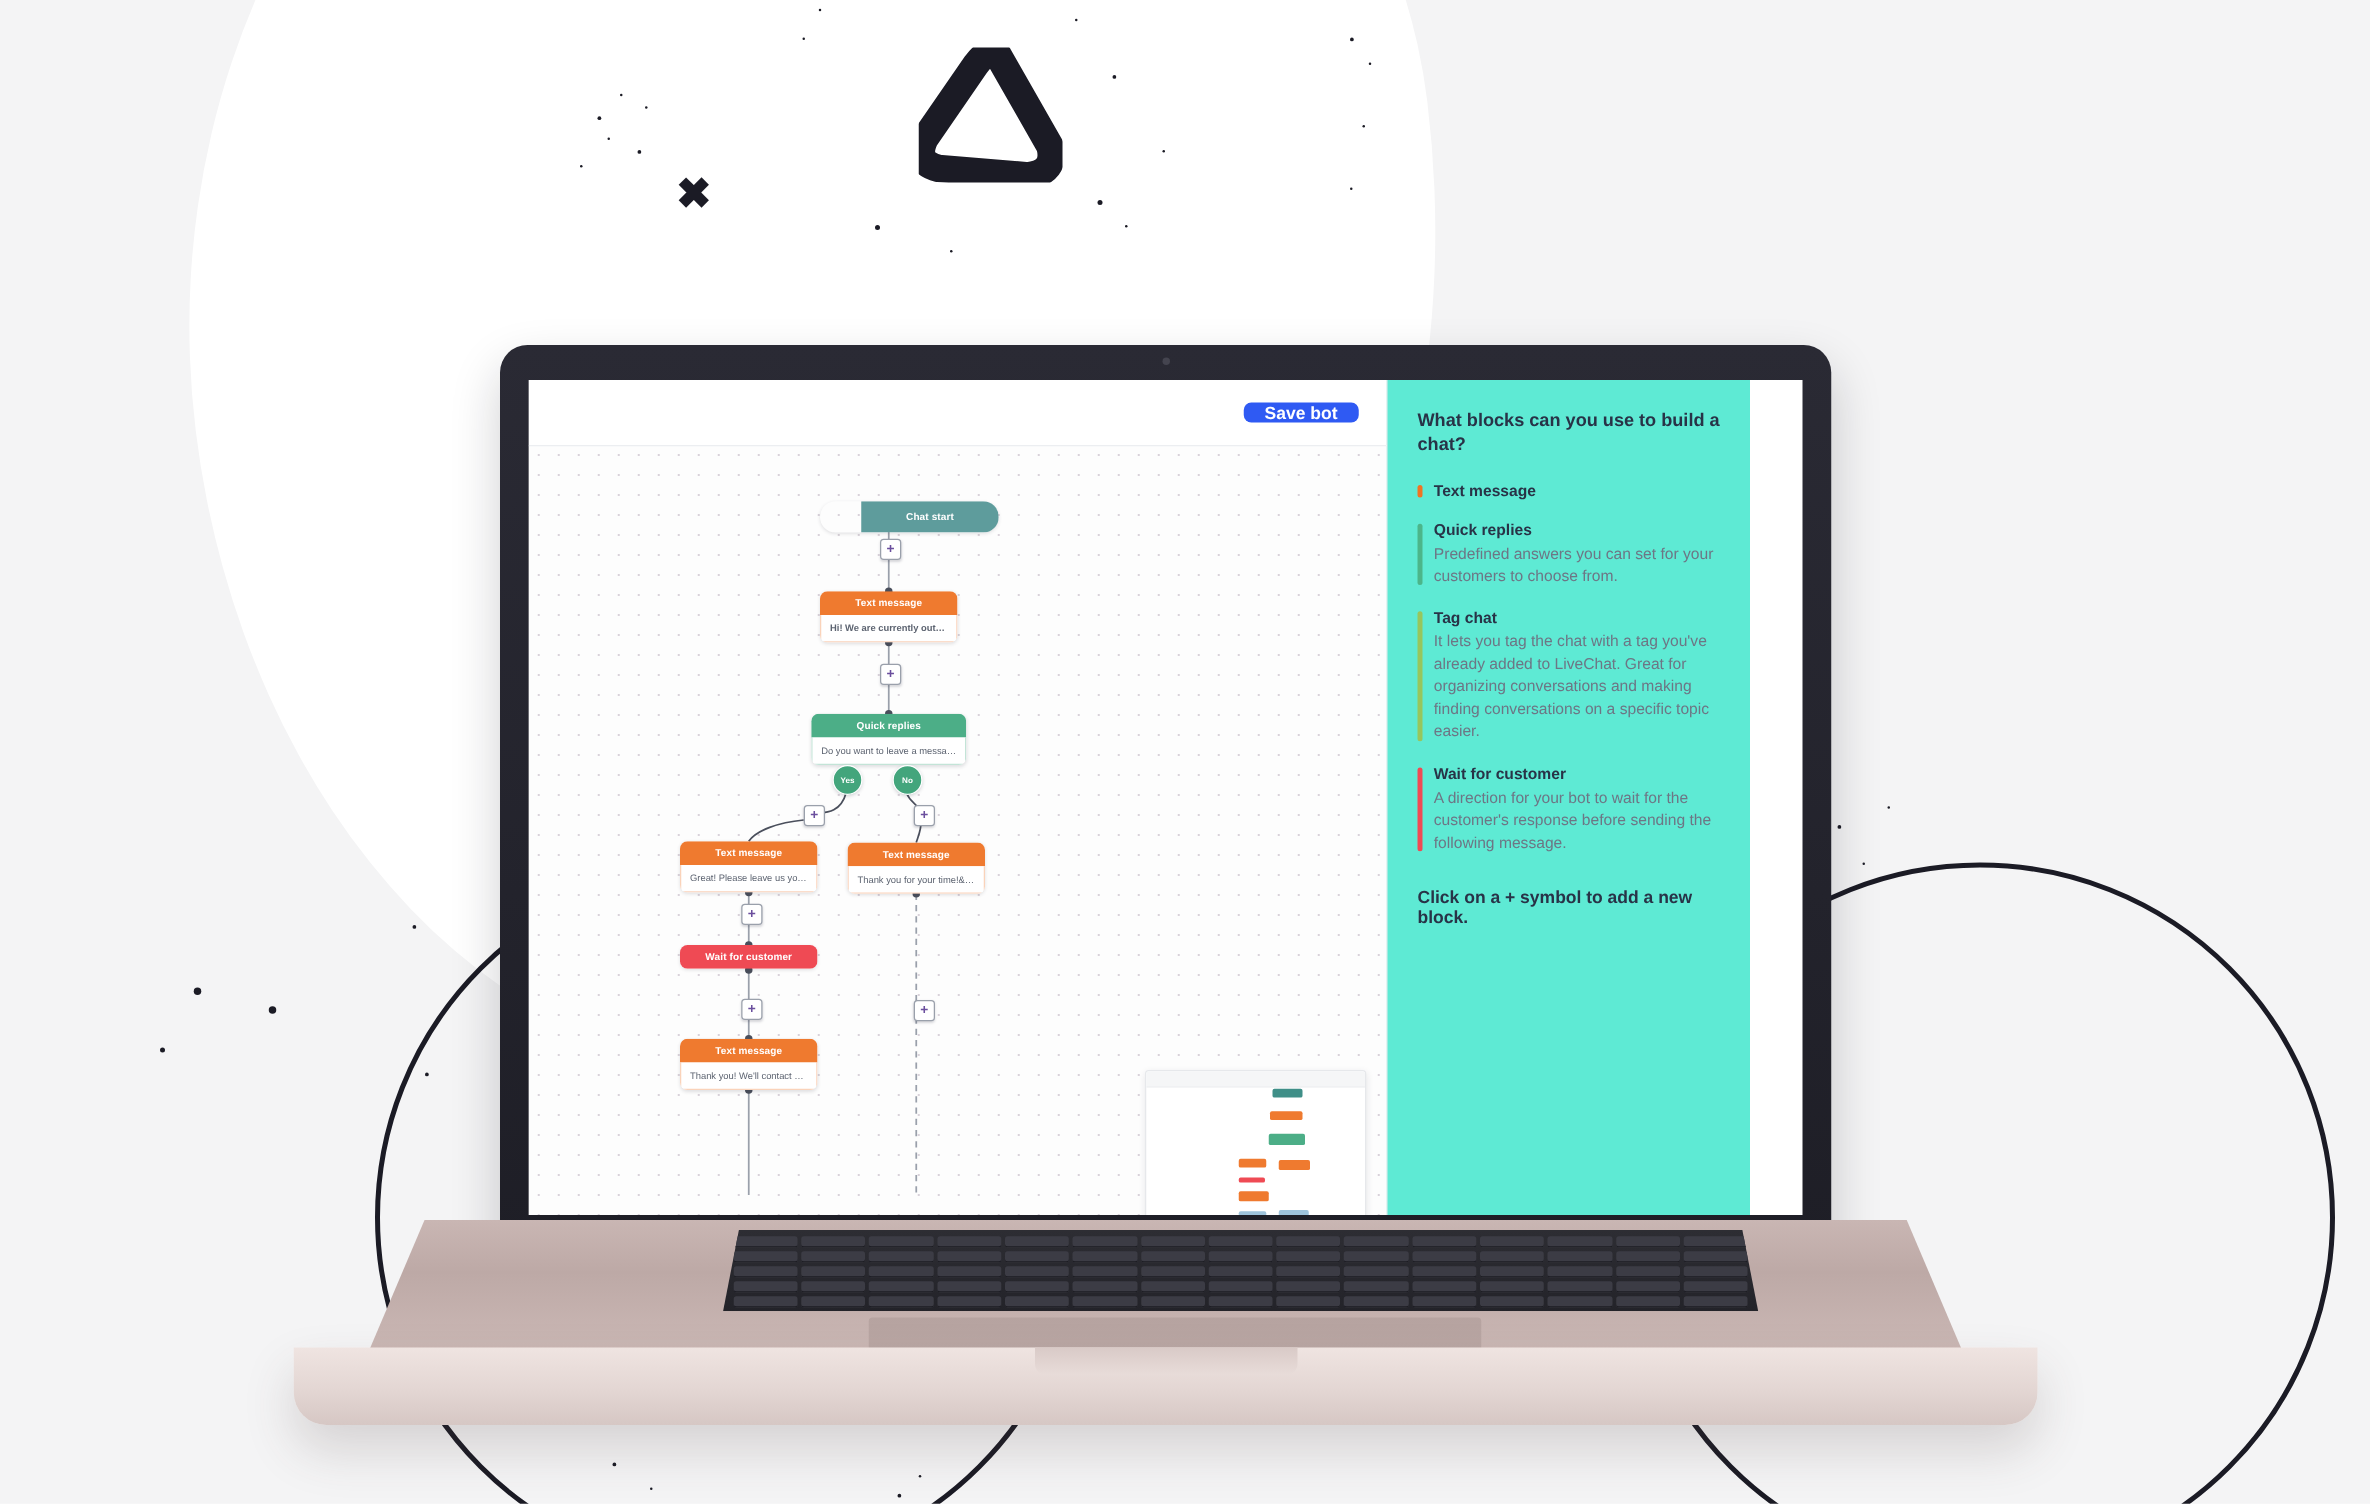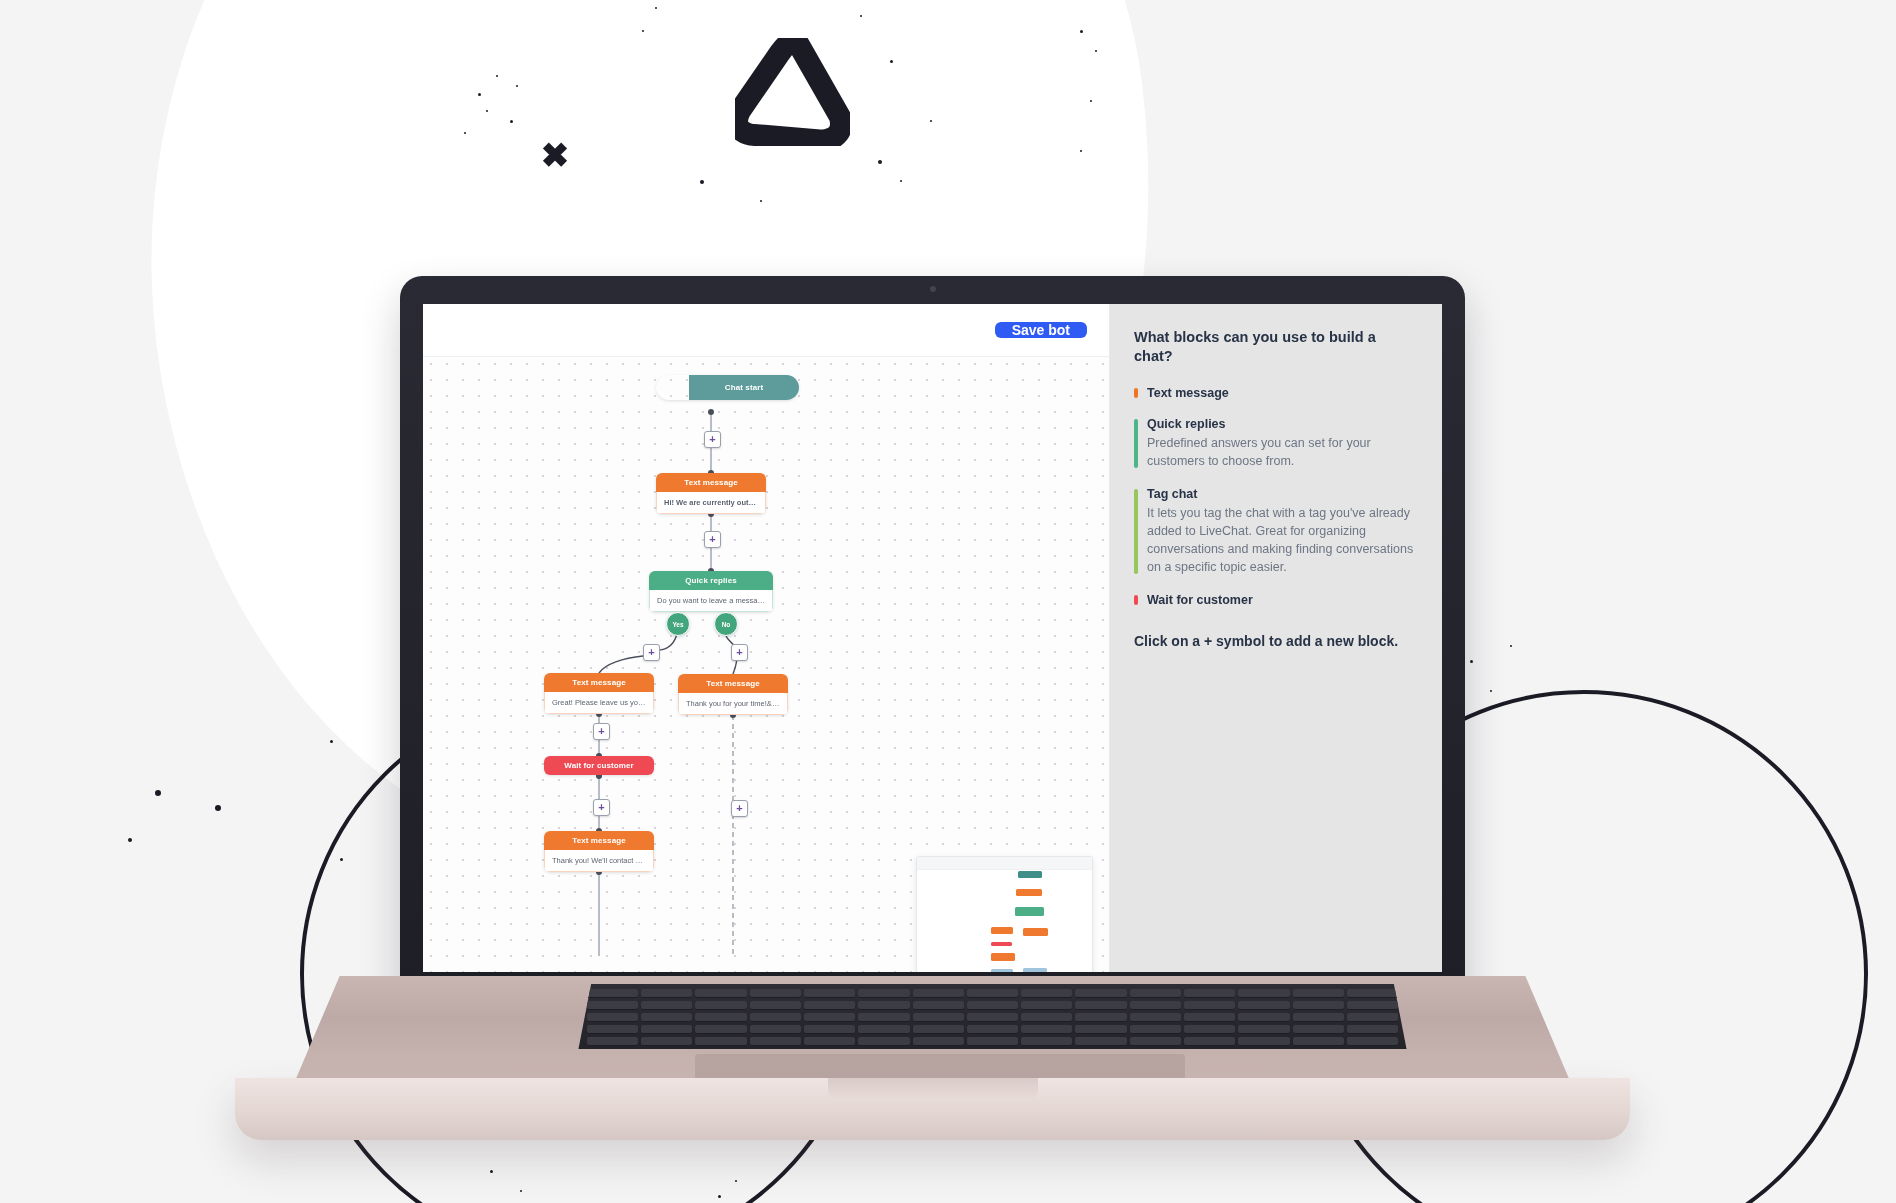--- a/index.html
+++ b/index.html
@@ -101,7 +101,7 @@
 
   
   .sidebar{
-    width:333px;height:100%;background:#e5e5e5;border-left:1px solid #e7e9ec;
+    width:291px;height:100%;background:#5eead4;border-left:1px solid #e7e9ec;
     padding:24px 24px 0 24px;box-sizing:border-box;overflow:hidden;
   }
   .side-title{

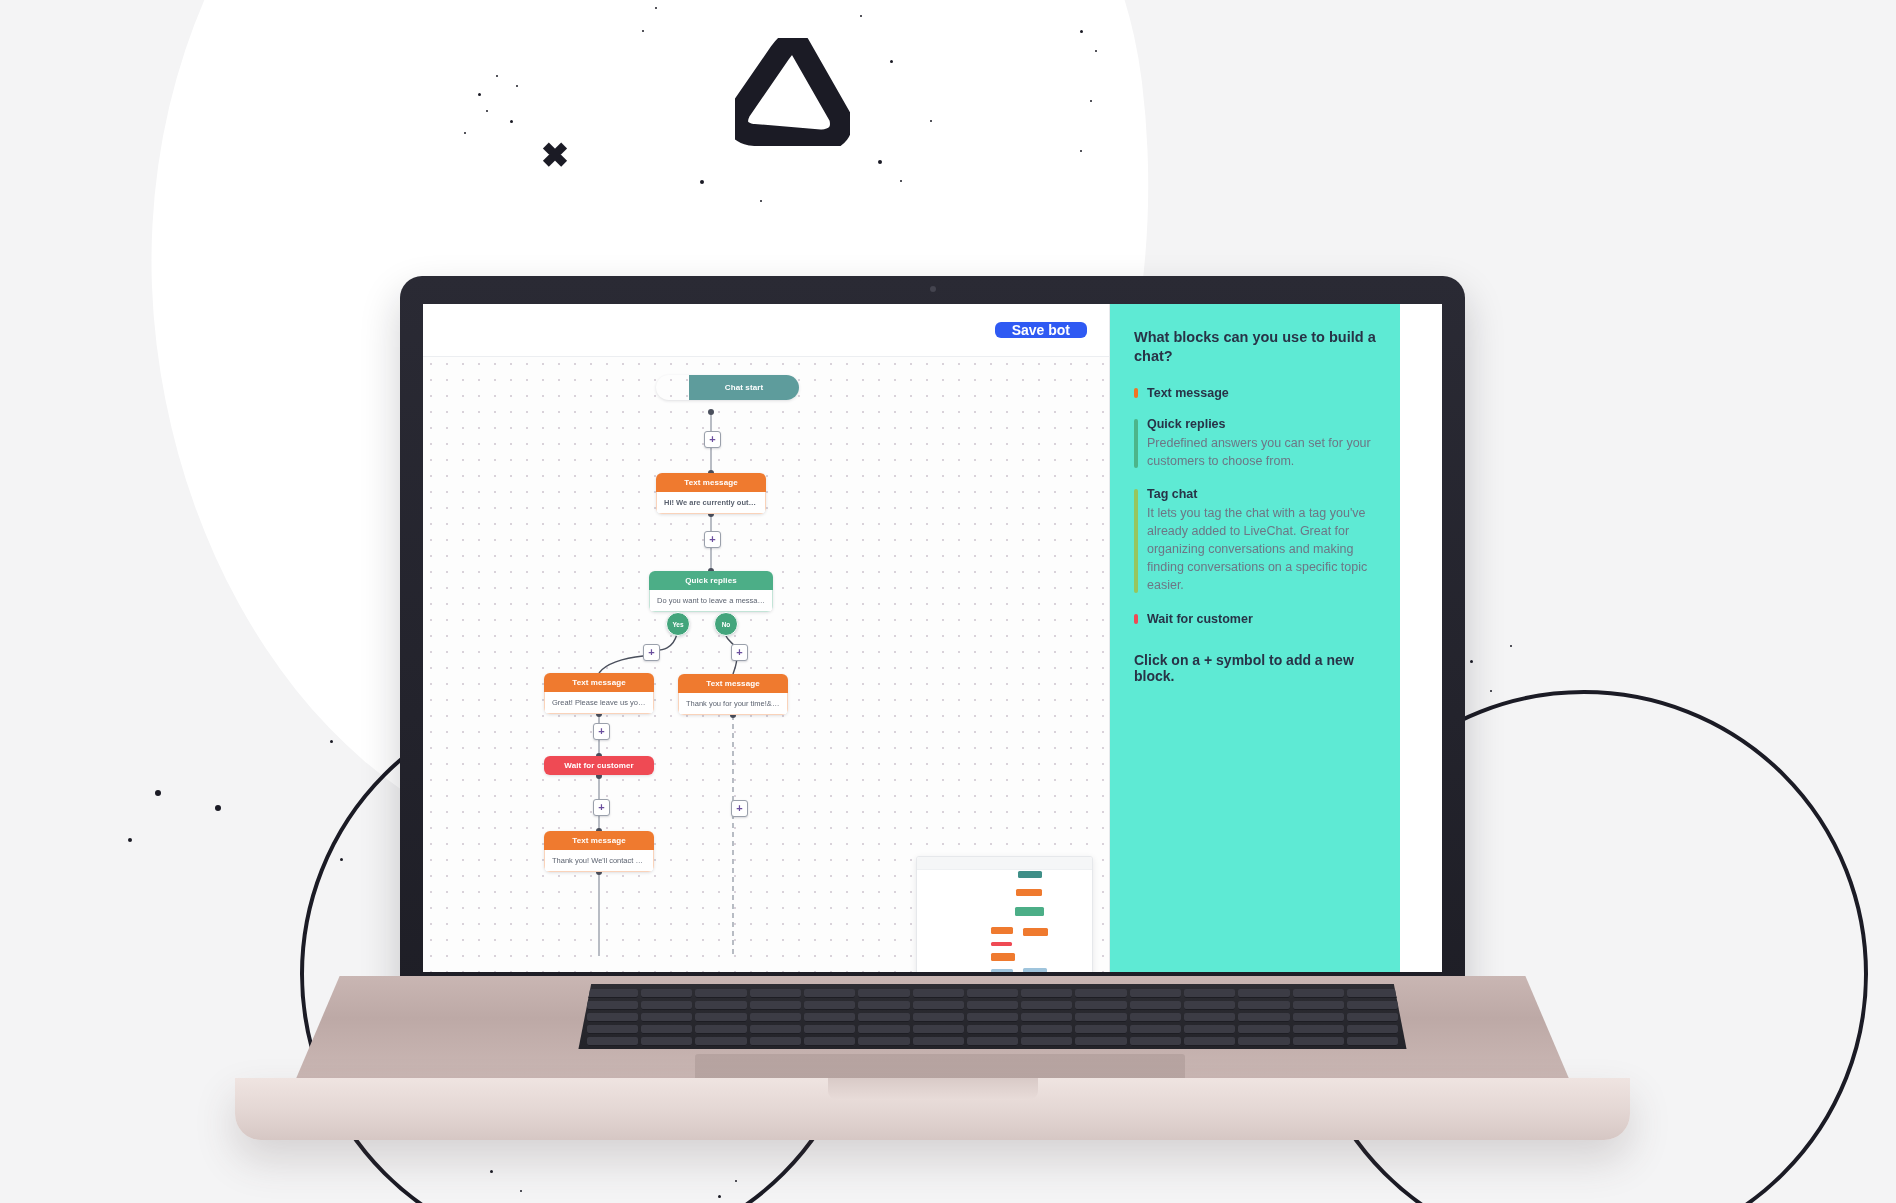--- a/index.html
+++ b/index.html
@@ -244,7 +244,7 @@
             </svg>
 
             <div id="nodes-layer">
-                <div class="node" style="left: 233px; top: 19px; width: 110px; border-radius: 14px; padding-left: 33px;">
+                <div class="node" style="left: 233px; top: 45px; width: 110px; border-radius: 14px; padding-left: 33px;">
                   <div class="node-head" style="background: rgb(94, 156, 156); padding: 8px 4px;">Chat start</div>
                 </div>
                 <div class="node" style="left: 233px; top: 117px; width: 110px;">

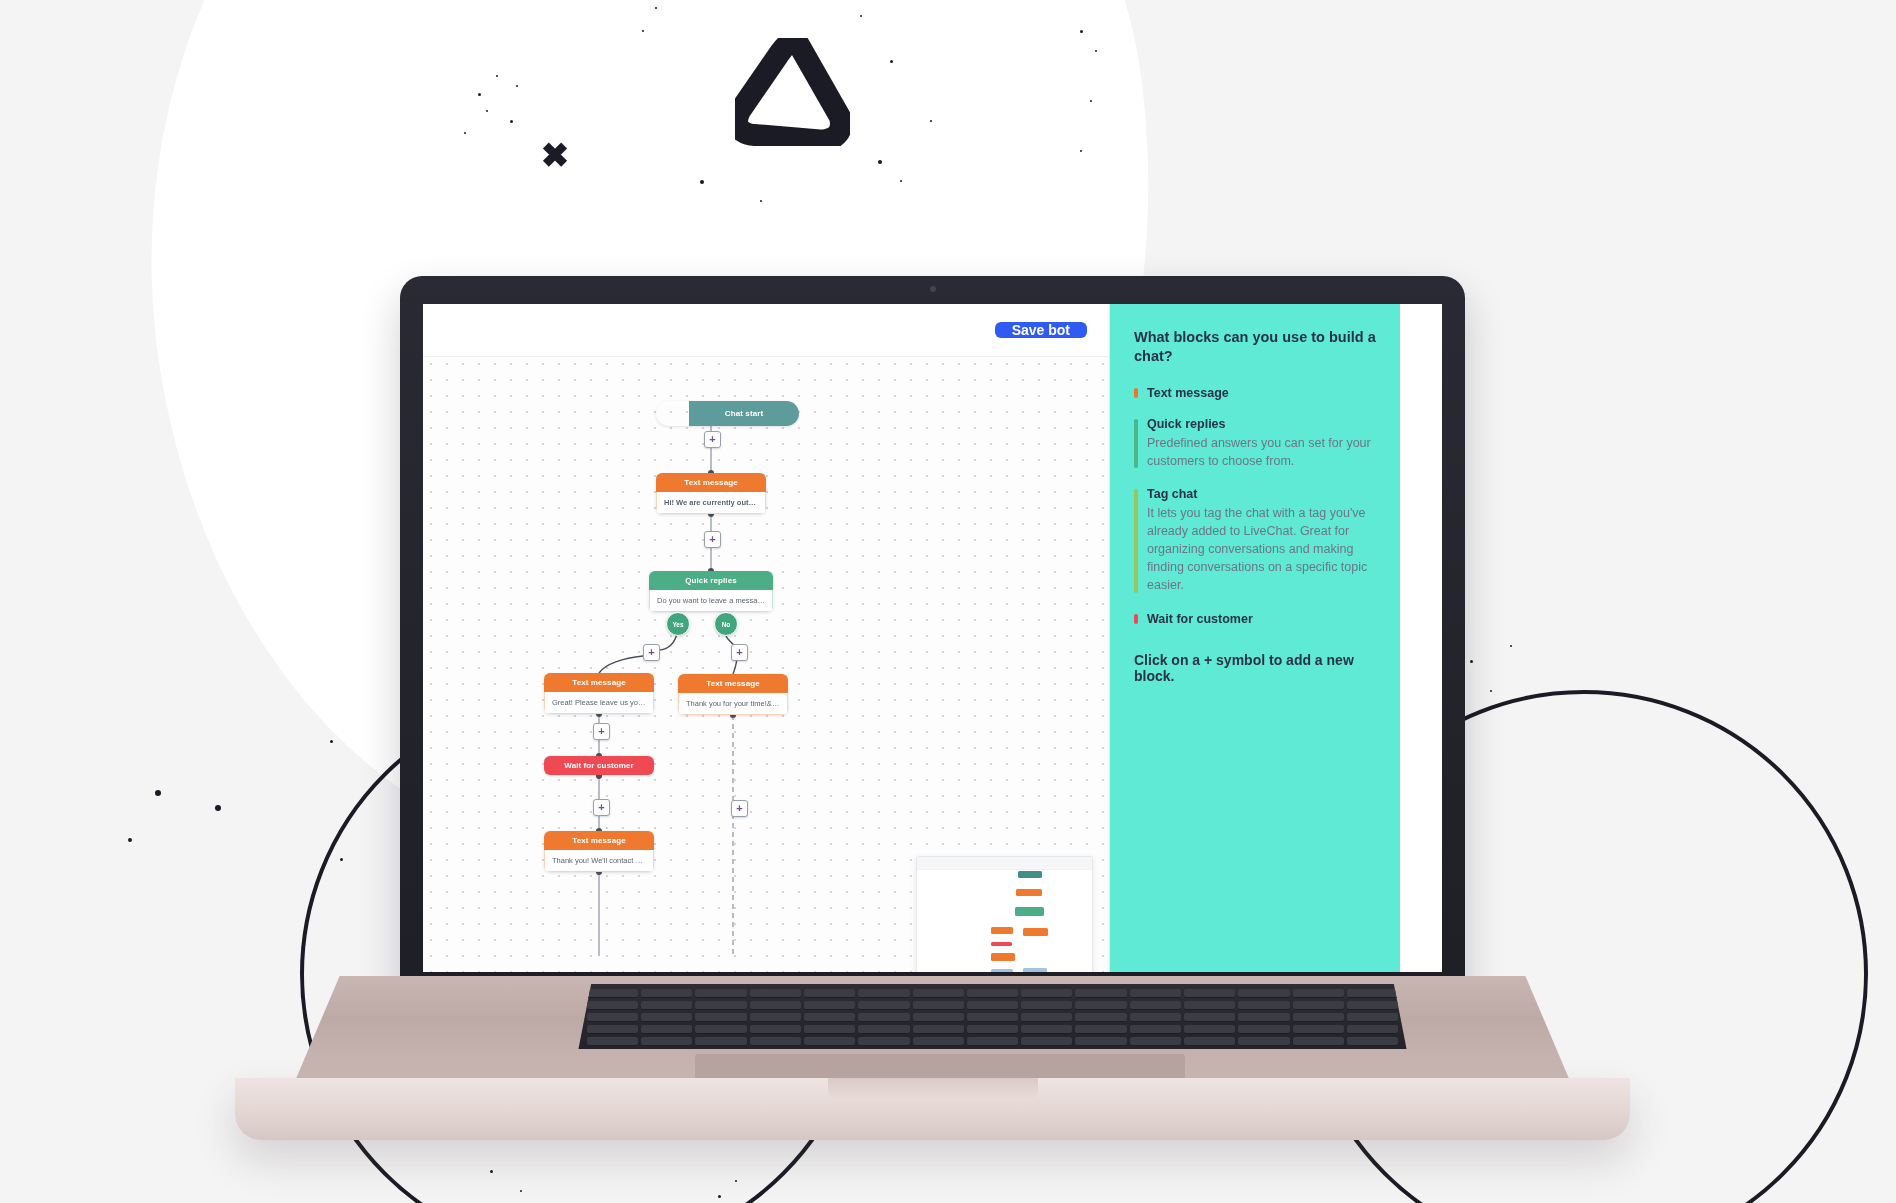--- a/index.html
+++ b/index.html
@@ -322,6 +322,7 @@
               <div class="blk">
                 <div class="blk-bar" style="background: rgb(239, 74, 84);"></div>
                 <div class="blk-name">Wait for customer</div>
+                <div class="blk-desc">A direction for your bot to wait for the customer's response before sending the following message.</div>
               </div>
             </div>
           <div class="side-foot">Click on a + symbol to add a new block.</div>

